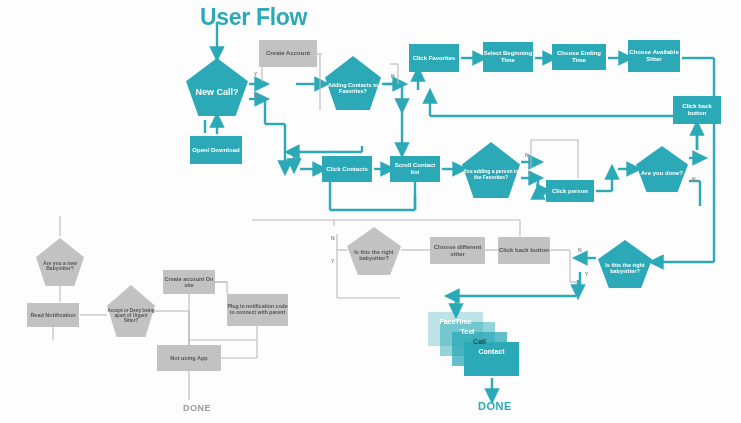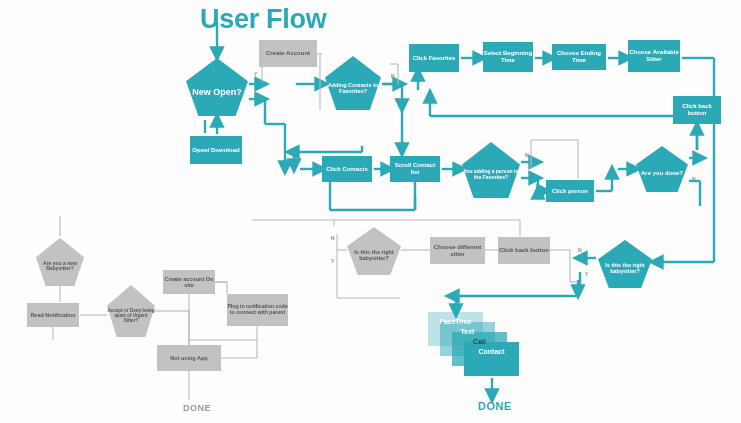--- a/index.html
+++ b/index.html
@@ -15,7 +15,7 @@
     position:absolute;font-weight:bold;letter-spacing:-0.3px;
     white-space:nowrap;
   }
-  #user-flow-title{left:200px;top:4px;font-size:27px;color:#2CA9B7;}
+  #user-flow-title{left:200px;top:4px;font-size:23px;color:#2CA9B7;}
   #babysitter-flow-title{left:6px;top:211px;font-size:17px;color:#6e6e6e;}
 
   

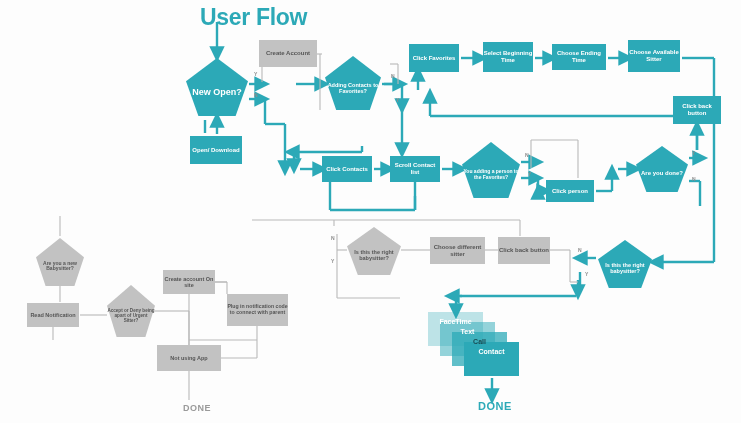--- a/index.html
+++ b/index.html
@@ -236,7 +236,7 @@
     </div>
 
   <div id="node-labels">
-      <div class="nodelabel t-white" style="left: 186px; top: 69.6px; width: 62px; height: 45.24px; font-size: 9px;">New Open?</div>
+      <div class="nodelabel t-white" style="left: 186px; top: 69.6px; width: 62px; height: 45.24px; font-size: 9px;">New Call?</div>
       <div class="nodelabel t-gray" style="left: 259px; top: 40px; width: 58px; height: 27px; font-size: 6px;">Create Account</div>
       <div class="nodelabel t-white" style="left: 190px; top: 136px; width: 52px; height: 28px; font-size: 6px;">Open/ Download</div>
       <div class="nodelabel t-white" style="left: 325px; top: 66.8px; width: 56px; height: 42.12px; font-size: 5.5px;">Adding Contacts to Favorites?</div>

